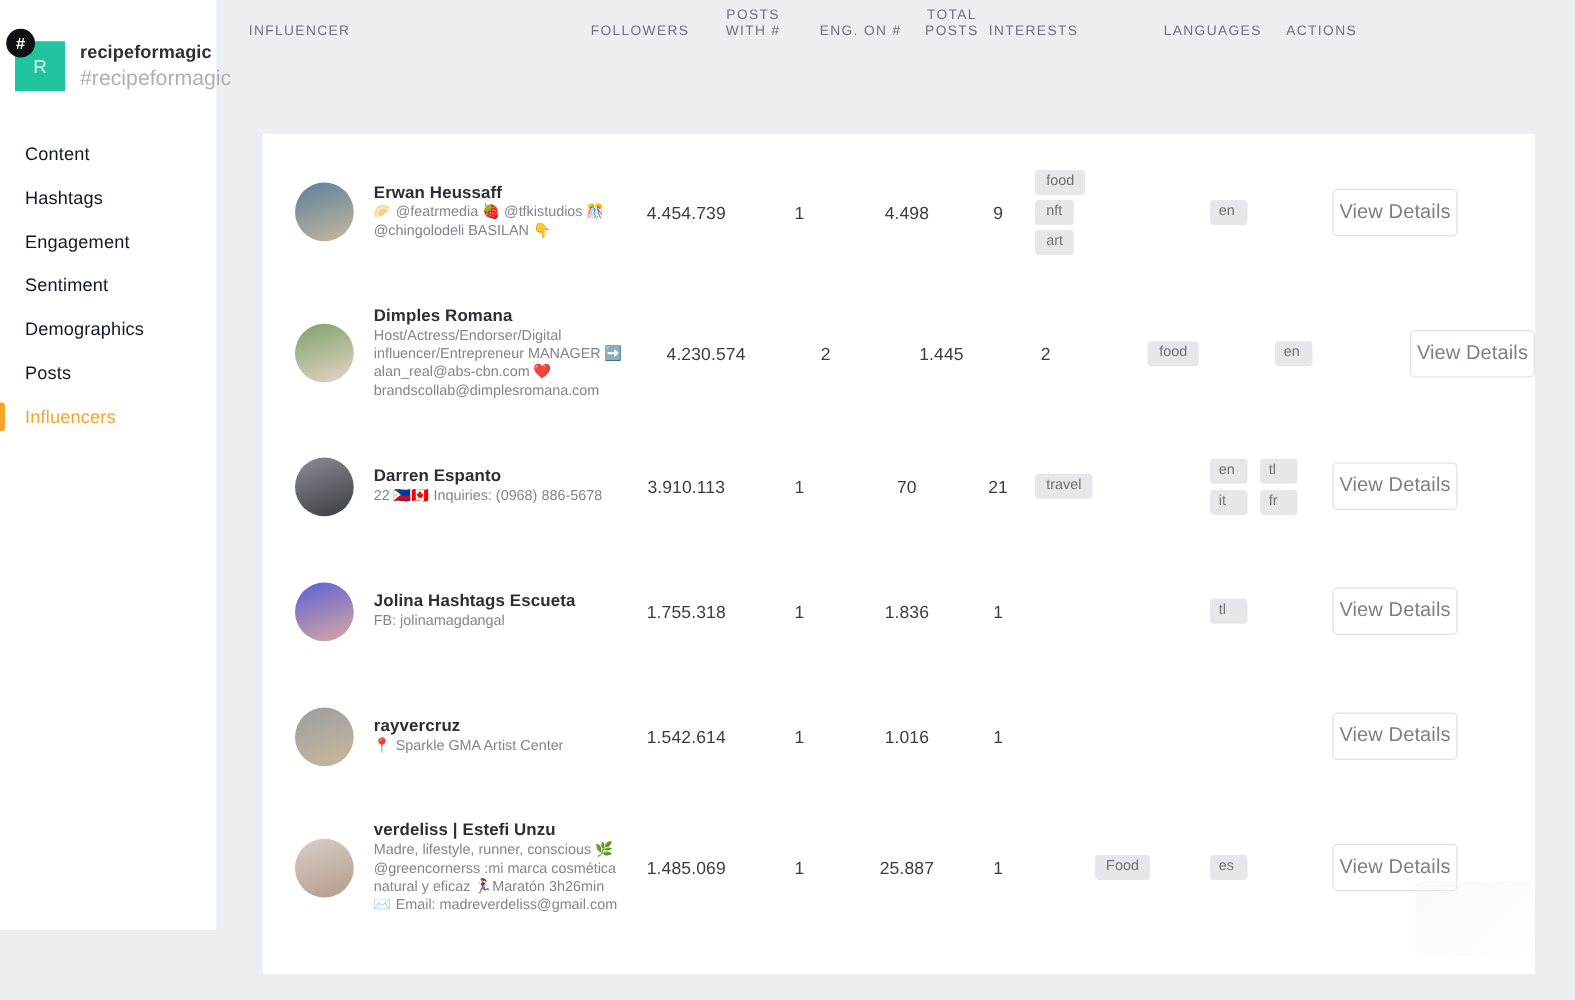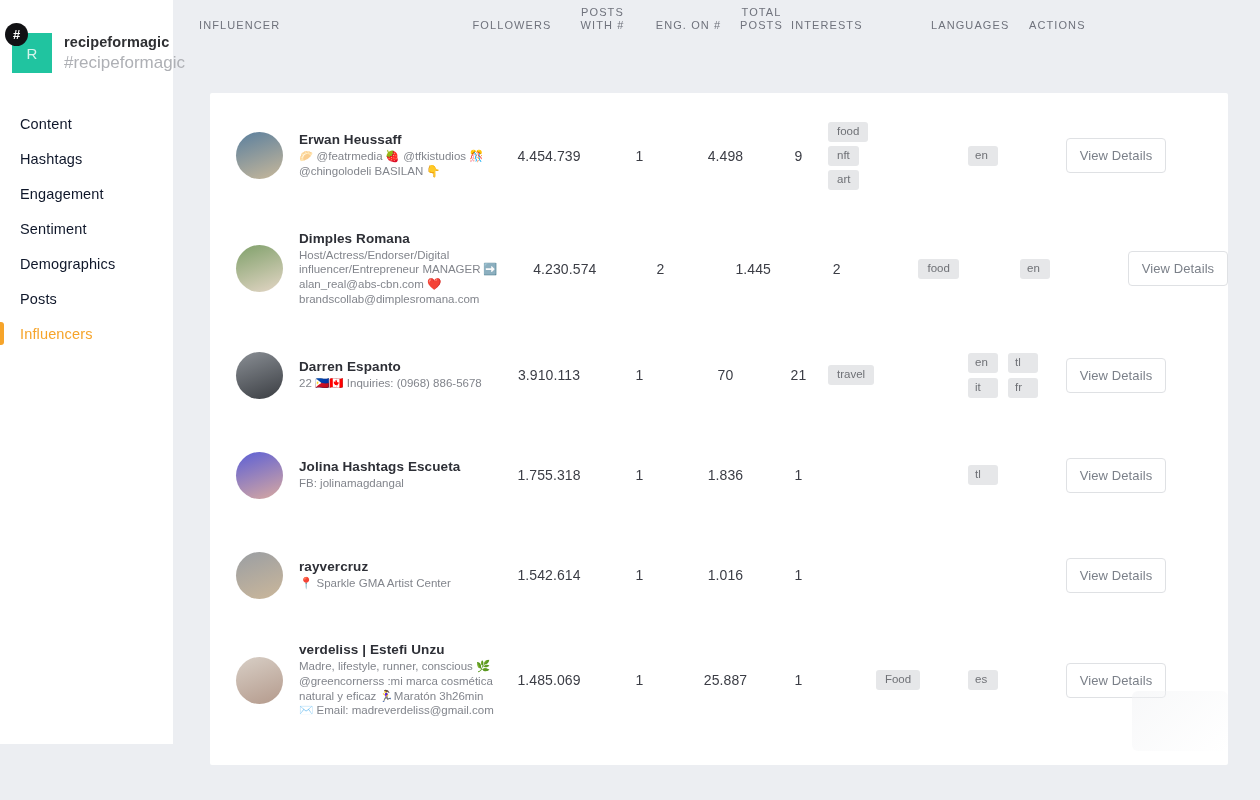--- a/index.html
+++ b/index.html
@@ -83,7 +83,7 @@
   }
   .card {
     position: absolute;
-    left: 37px; top: 93px;
+    left: 37px; top: 107px;
     width: 1018px; height: 672px;
     background: #ffffff;
     border-radius: 2px;

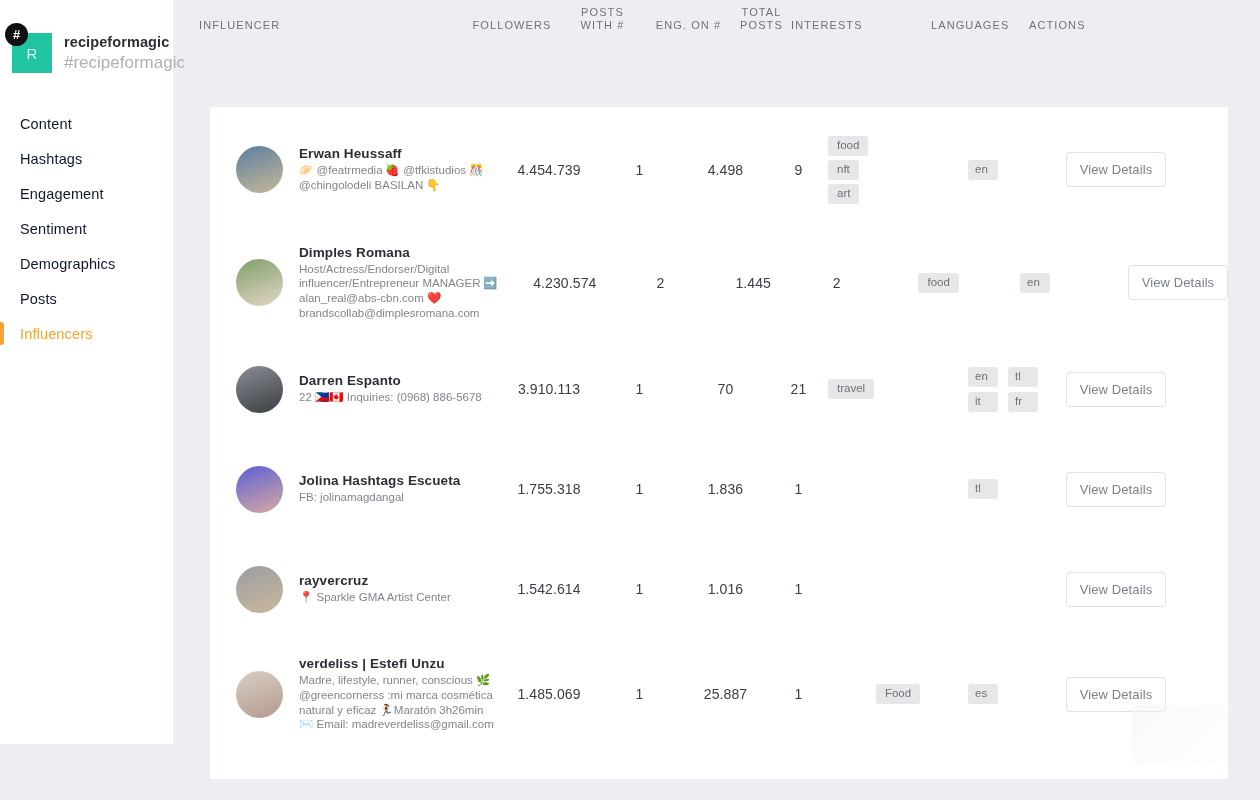--- a/index.html
+++ b/index.html
@@ -149,7 +149,7 @@
     border: 1px solid #dfe1e4;
     background: #ffffff;
     color: #7b8089;
-    font-size: 13px;
+    font-size: 16px;
     border-radius: 4px;
     padding: 9px 0;
     width: 100px;

